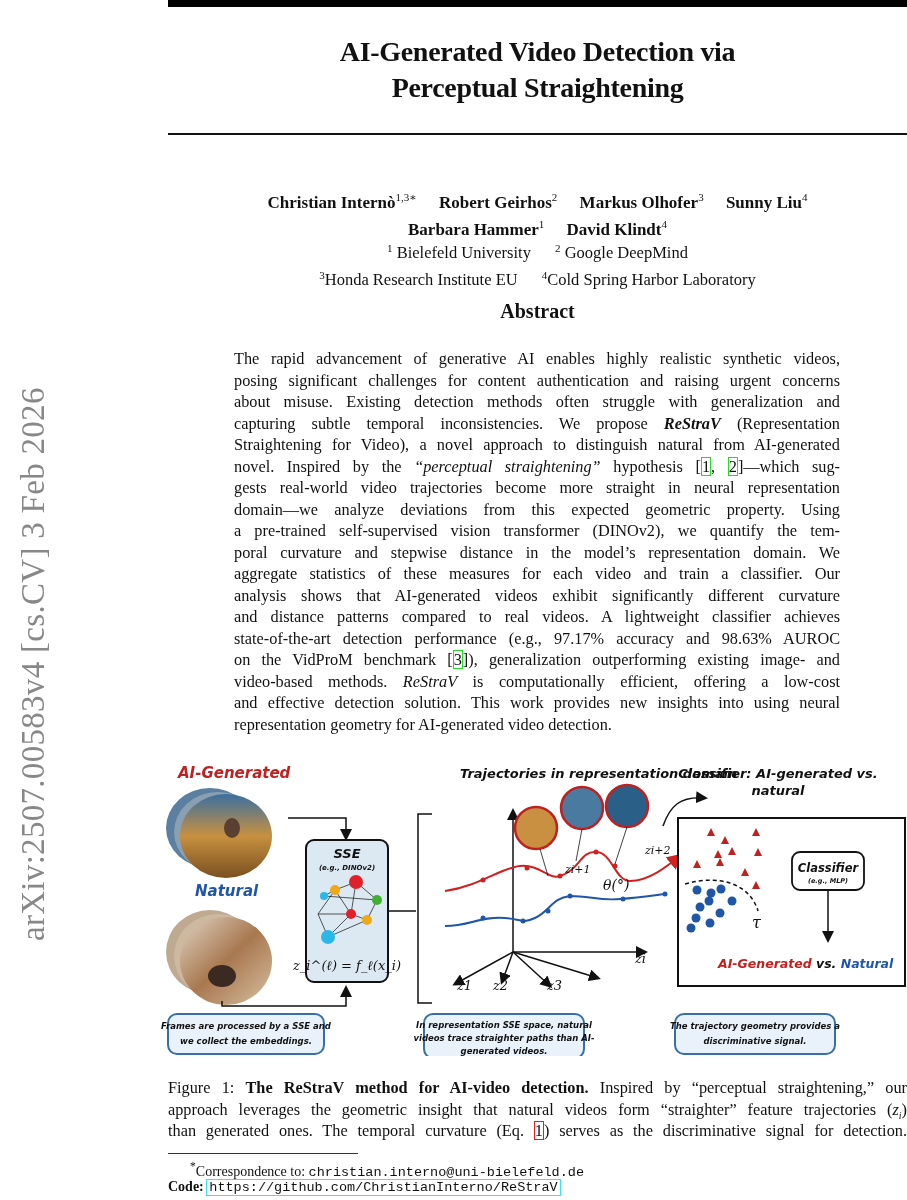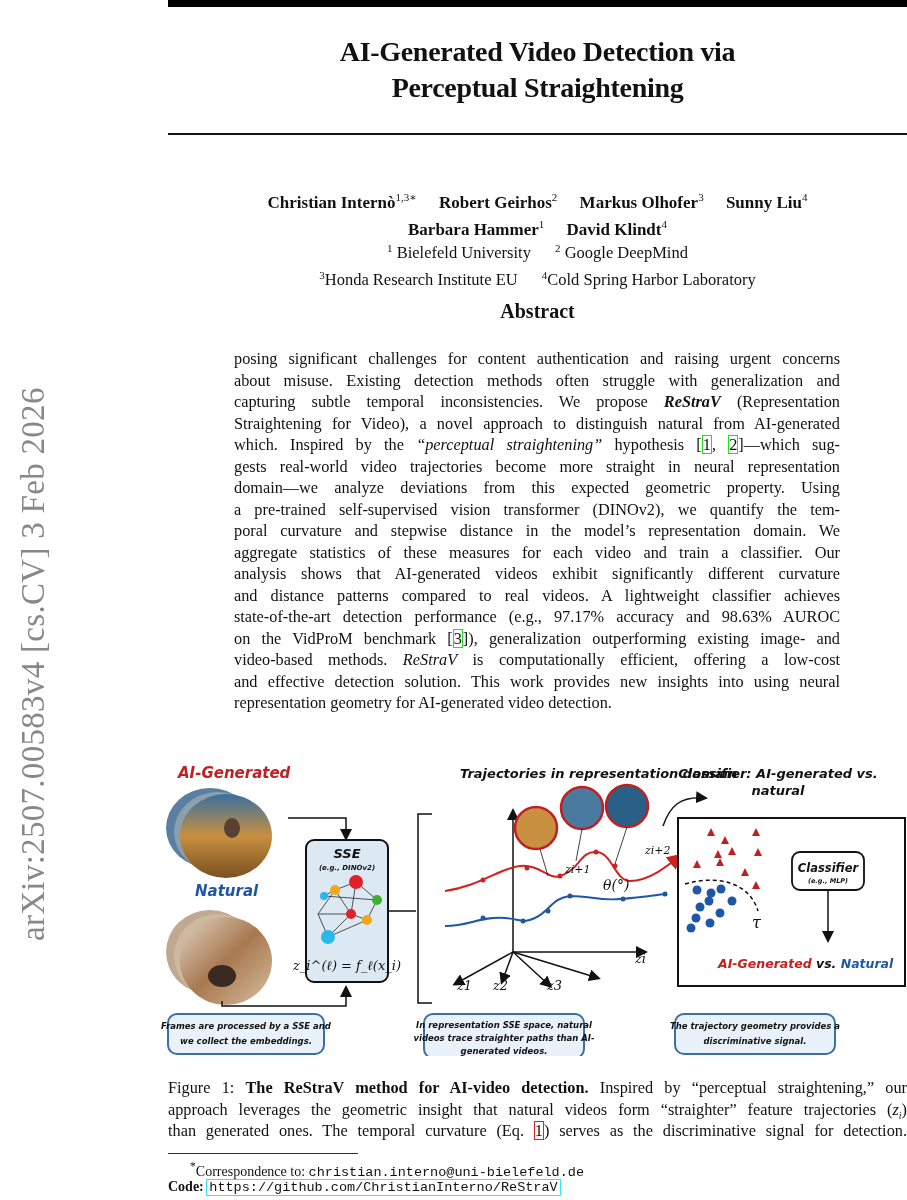--- a/index.html
+++ b/index.html
@@ -75,6 +75,7 @@
 <div class="abs abs-head">Abstract</div>
 
 <div class="abs abstract">
+  <span class="line">The rapid advancement of generative AI enables highly realistic synthetic videos,</span>
   <span class="line">posing significant challenges for content authentication and raising urgent concerns</span>
   <span class="line">about misuse. Existing detection methods often struggle with generalization and</span>
   <span class="line"><span>capturing subtle temporal inconsistencies. We propose</span> <b><i>ReStraV</i></b><span> (Representation</span></span>

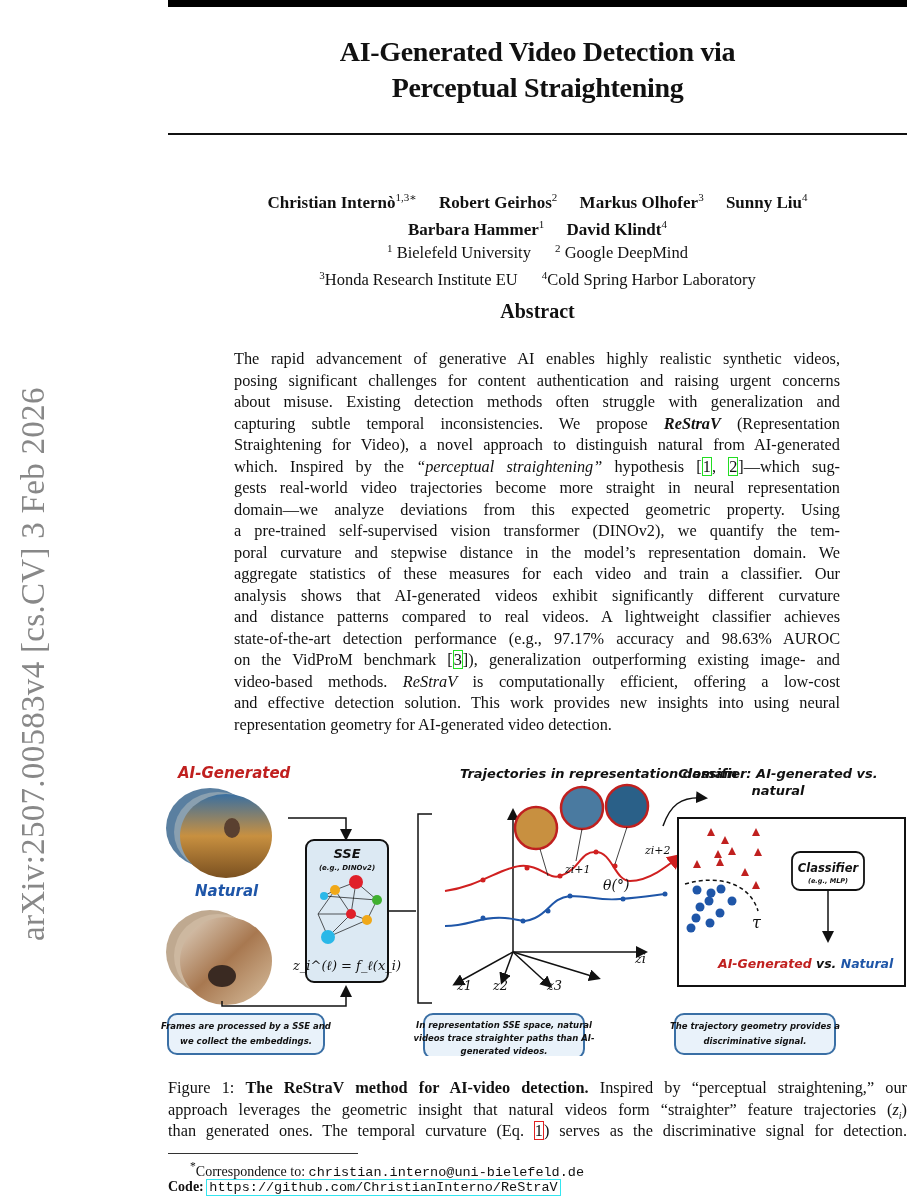--- a/index.html
+++ b/index.html
@@ -80,7 +80,7 @@
   <span class="line">about misuse. Existing detection methods often struggle with generalization and</span>
   <span class="line"><span>capturing subtle temporal inconsistencies. We propose</span> <b><i>ReStraV</i></b><span> (Representation</span></span>
   <span class="line">Straightening for Video), a novel approach to distinguish natural from AI-generated</span>
-  <span class="line"><span>which. Inspired by the</span> <i>“perceptual straightening”</i><span> hypothesis [</span><span class="cite">1</span>, <span class="cite">2</span><span>]—which sug-</span></span>
+  <span class="line"><span>novel. Inspired by the</span> <i>“perceptual straightening”</i><span> hypothesis [</span><span class="cite">1</span>, <span class="cite">2</span><span>]—which sug-</span></span>
   <span class="line">gests real-world video trajectories become more straight in neural representation</span>
   <span class="line">domain—we analyze deviations from this expected geometric property.  Using</span>
   <span class="line">a pre-trained self-supervised vision transformer (DINOv2), we quantify the tem-</span>

